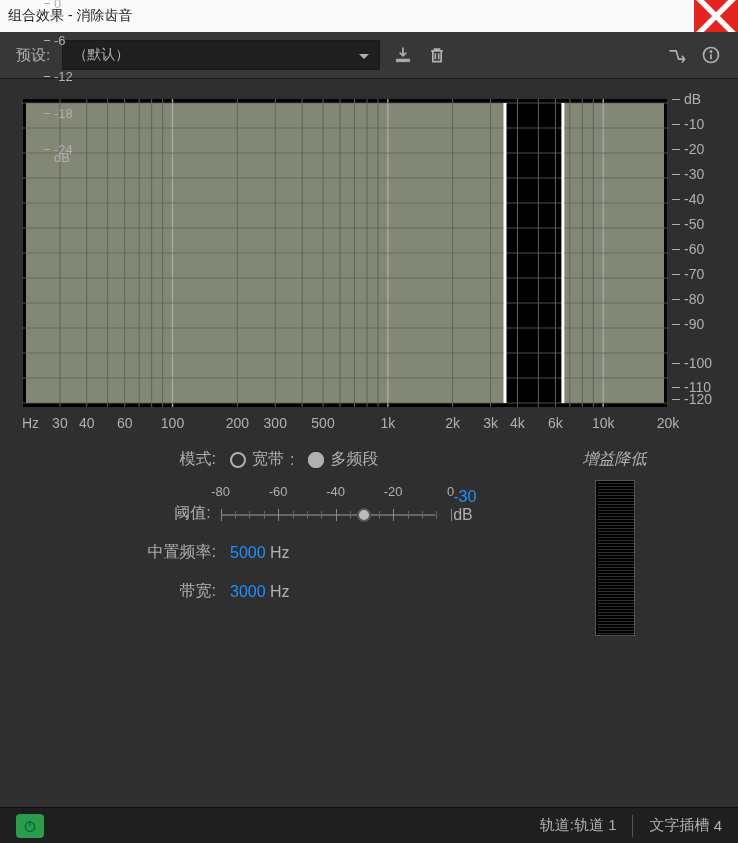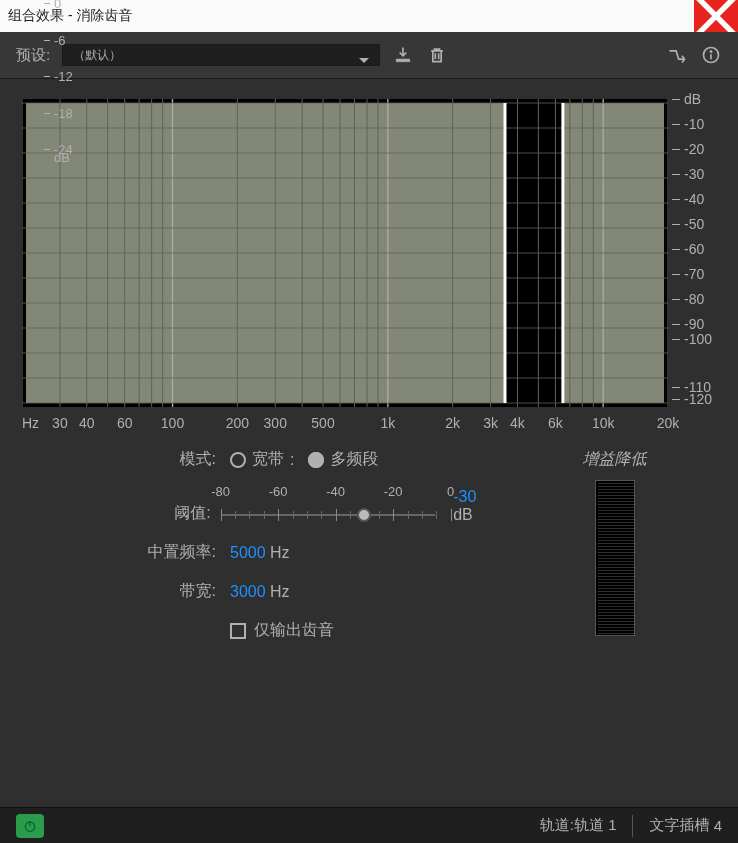--- a/index.html
+++ b/index.html
@@ -37,8 +37,8 @@
     border-bottom:1px solid #1a1a1a;
   }
   .preset-select {
-    flex:0 0 318px; height:22px; background:var(--bg3); border:1px solid #1a1a1a;
-    display:flex; align-items:center; padding:0 10px; color:var(--text); font-size:12px; position:relative;
+    flex:0 0 318px; height:30px; background:var(--bg3); border:1px solid #1a1a1a;
+    display:flex; align-items:center; padding:0 10px; color:var(--text); font-size:14px; position:relative;
   }
   .preset-select::after {
     content:""; position:absolute; right:10px; top:13px;

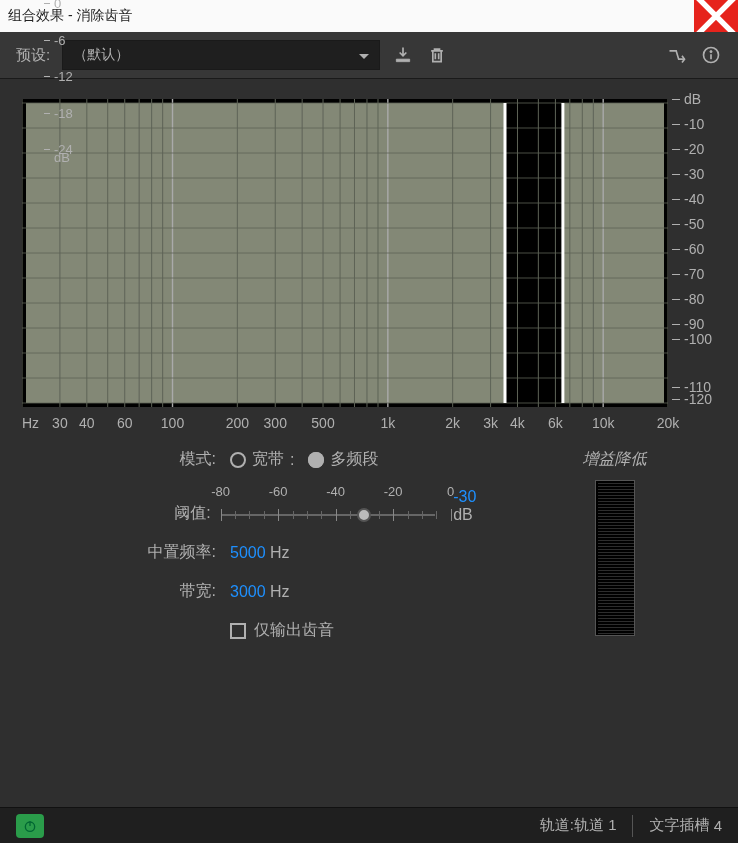--- a/index.html
+++ b/index.html
@@ -256,7 +256,7 @@
             <span class="mark"></span>
             <span class="lbl">-90</span>
           </div>
-          <div class="y-tick" style="top:236px">
+          <div class="y-tick" style="top:260px">
             <span class="mark"></span>
             <span class="lbl">-100</span>
           </div>

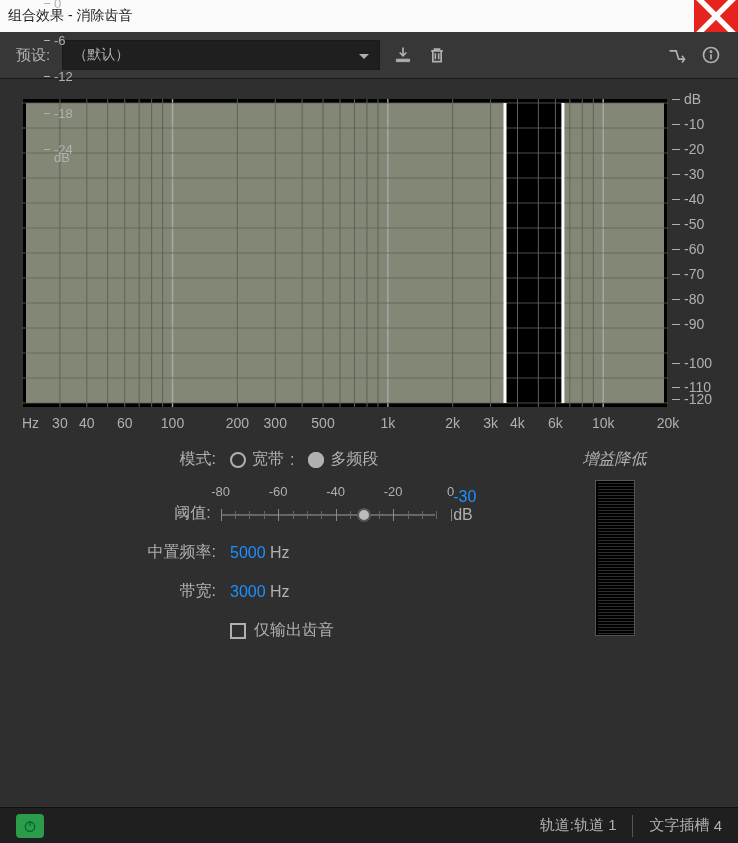--- a/index.html
+++ b/index.html
@@ -358,10 +358,6 @@
           </span>
         </div>
 
-        <div class="check-row">
-          <span class="check-box" id="out-only-box"></span>
-          <span>仅输出齿音</span>
-        </div>
 
       </div>
 

